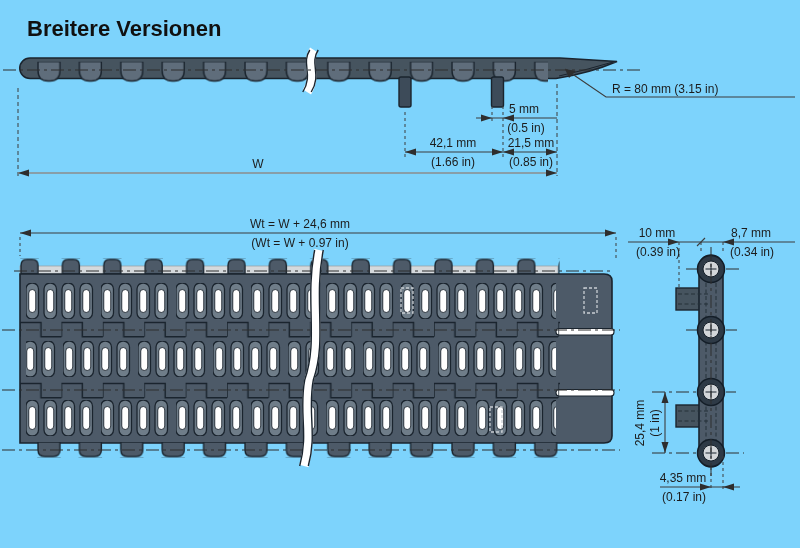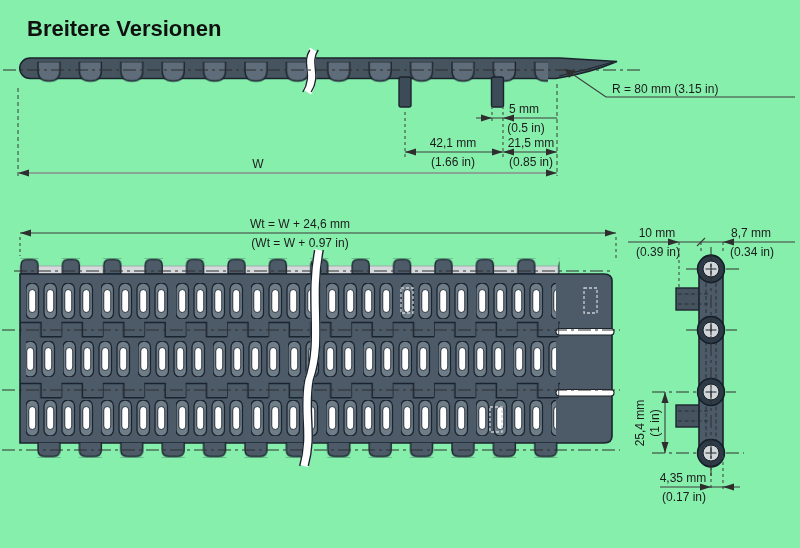--- a/index.html
+++ b/index.html
@@ -3,7 +3,7 @@
 <meta charset="utf-8">
 <style>
   html,body{margin:0;padding:0;background:#fff;}
-  .page{position:relative;width:800px;height:548px;background:#86efac;overflow:hidden;
+  .page{position:relative;width:800px;height:548px;background:#7dd3fc;overflow:hidden;
         font-family:"Liberation Sans", sans-serif;}
   h1.title{position:absolute;left:27px;top:16px;margin:0;font-size:22px;font-weight:700;
         color:#101010;letter-spacing:0;font-family:"Liberation Sans", sans-serif;}

